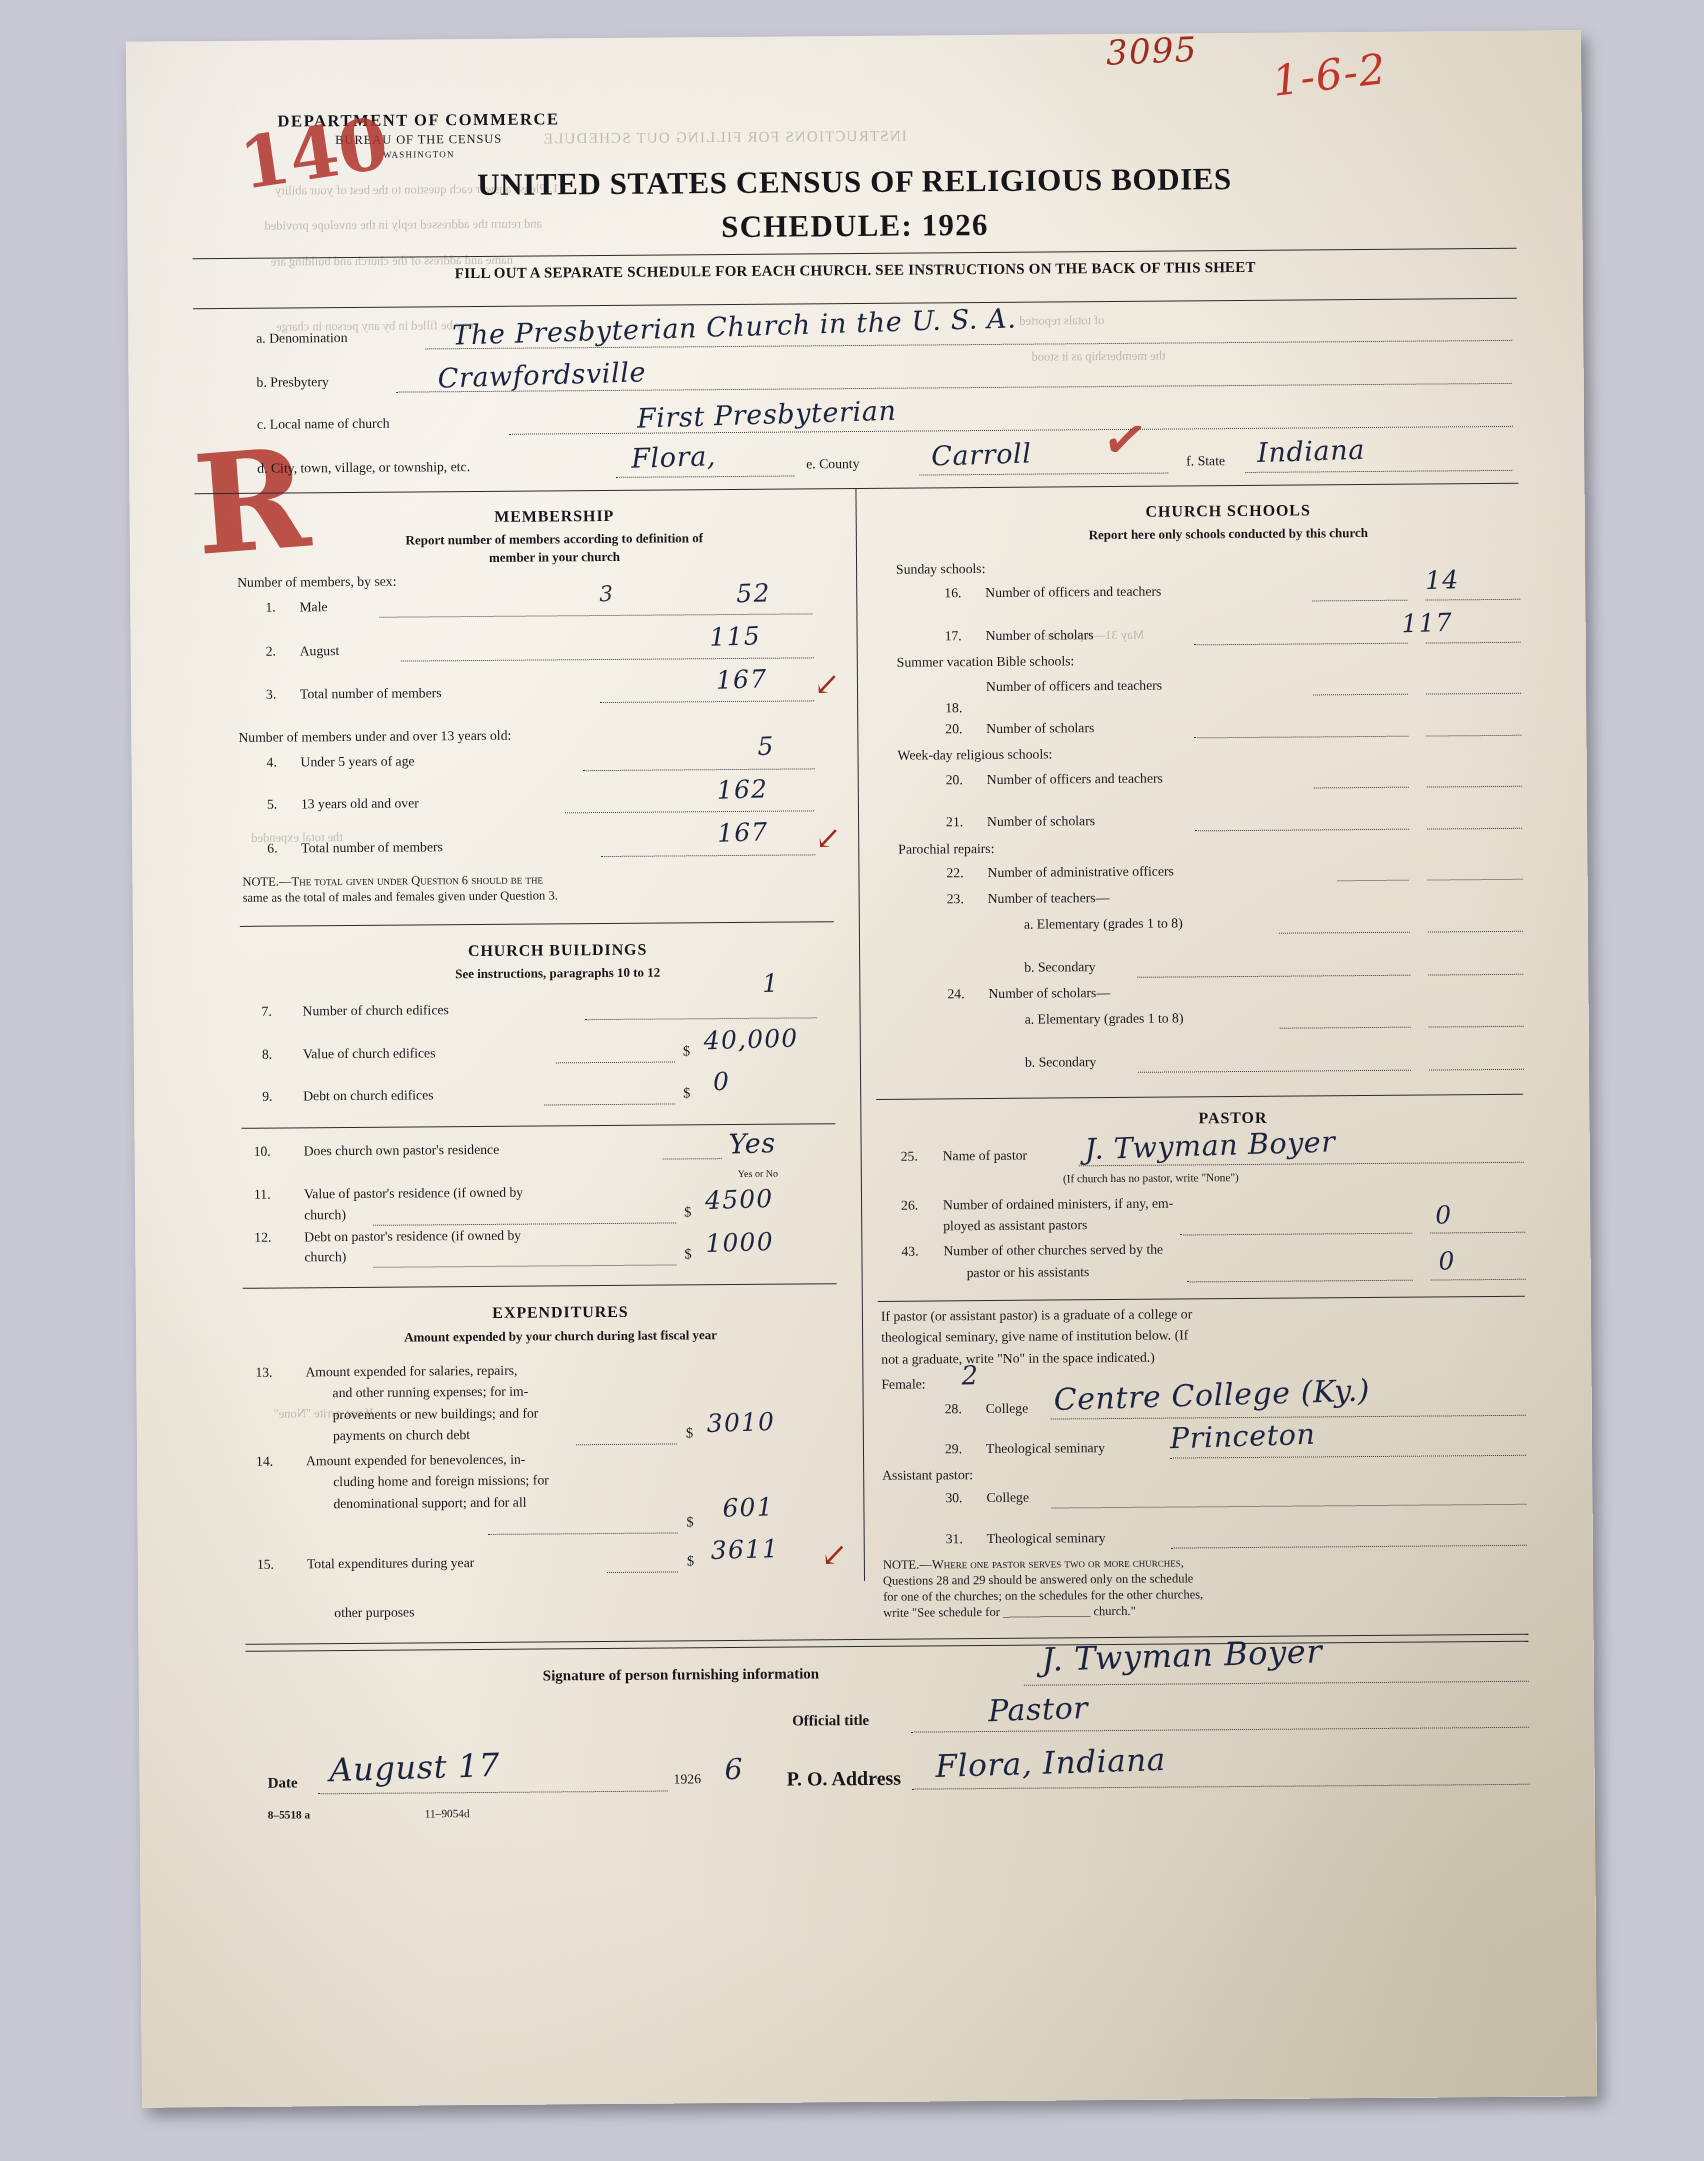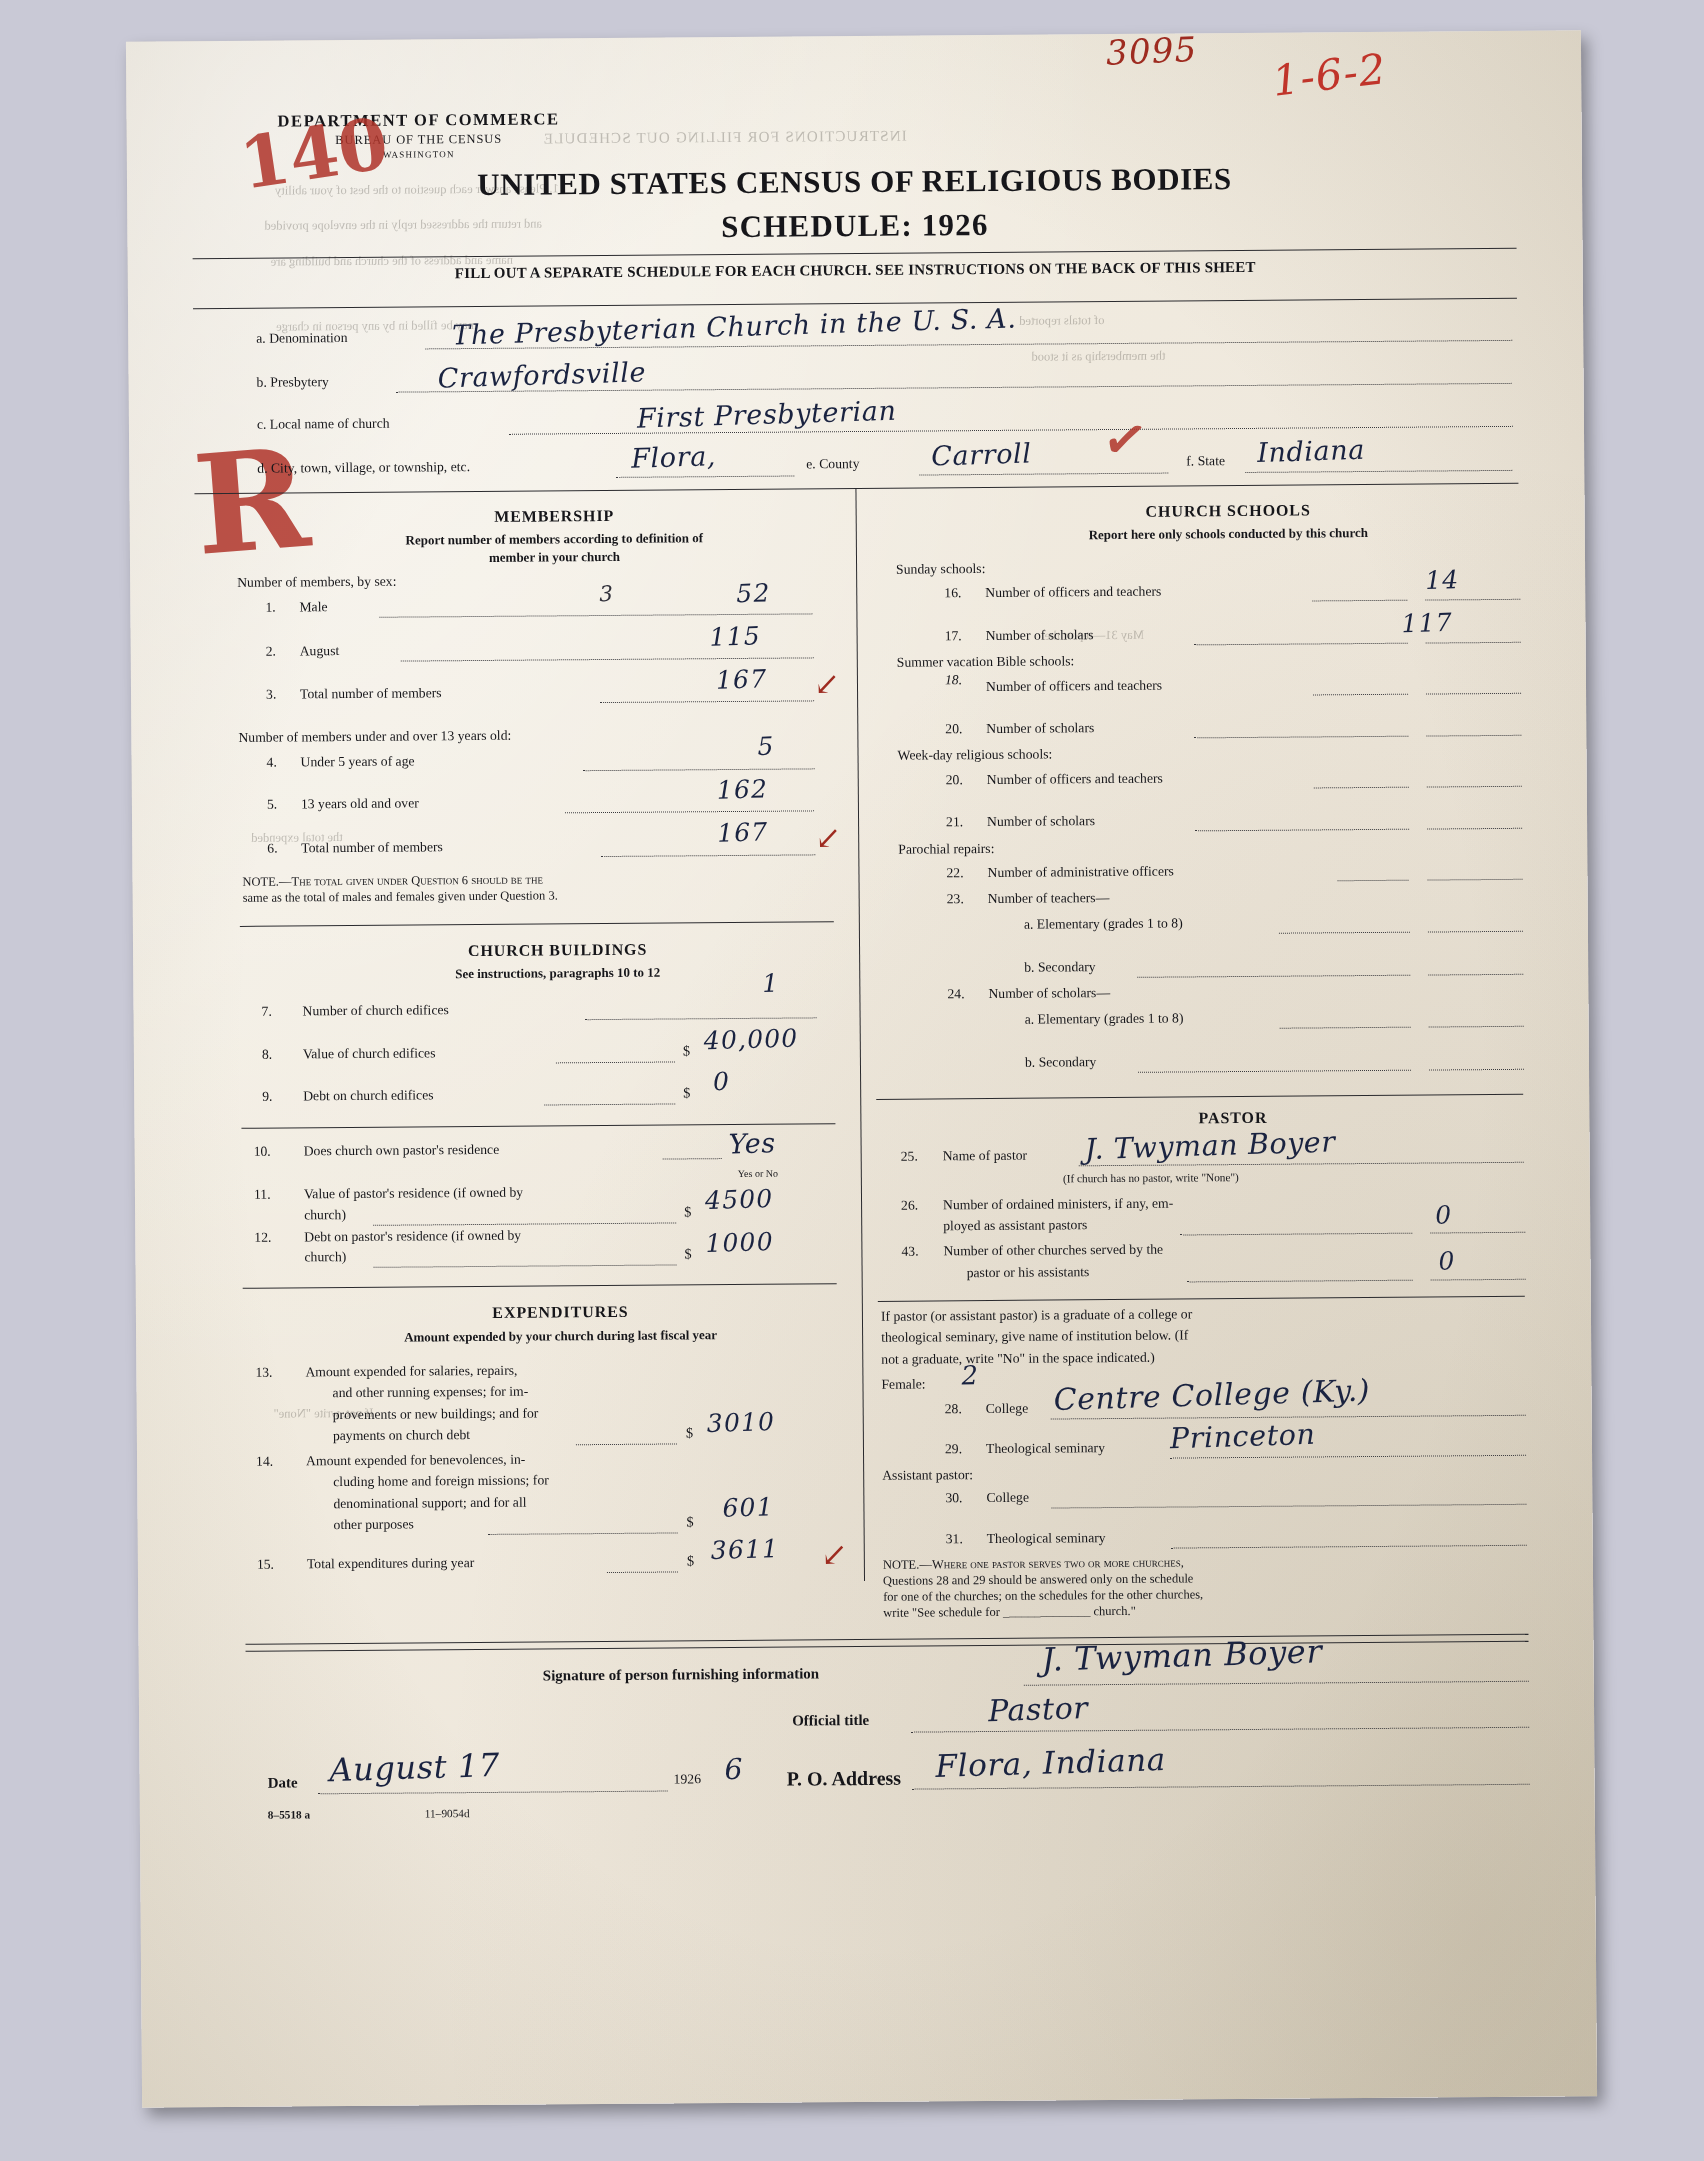--- a/index.html
+++ b/index.html
@@ -267,7 +267,7 @@
   <div class="hand num" style="left:1271px;top:577px;">117</div>
 
   <div class="lbl ink" style="left:766px;top:618px;">Summer vacation Bible schools:</div>
-  <div class="lbl ink" style="left:814px;top:636px;font-style:italic;">18.</div>
+  <div class="lbl ink" style="left:814px;top:664px;">18.</div>
   <div class="lbl ink" style="left:855px;top:643px;">Number of officers and teachers</div>
   <div class="dots" style="left:1182px;top:662px;width:95px;"></div>
   <div class="dots" style="left:1295px;top:662px;width:95px;"></div>

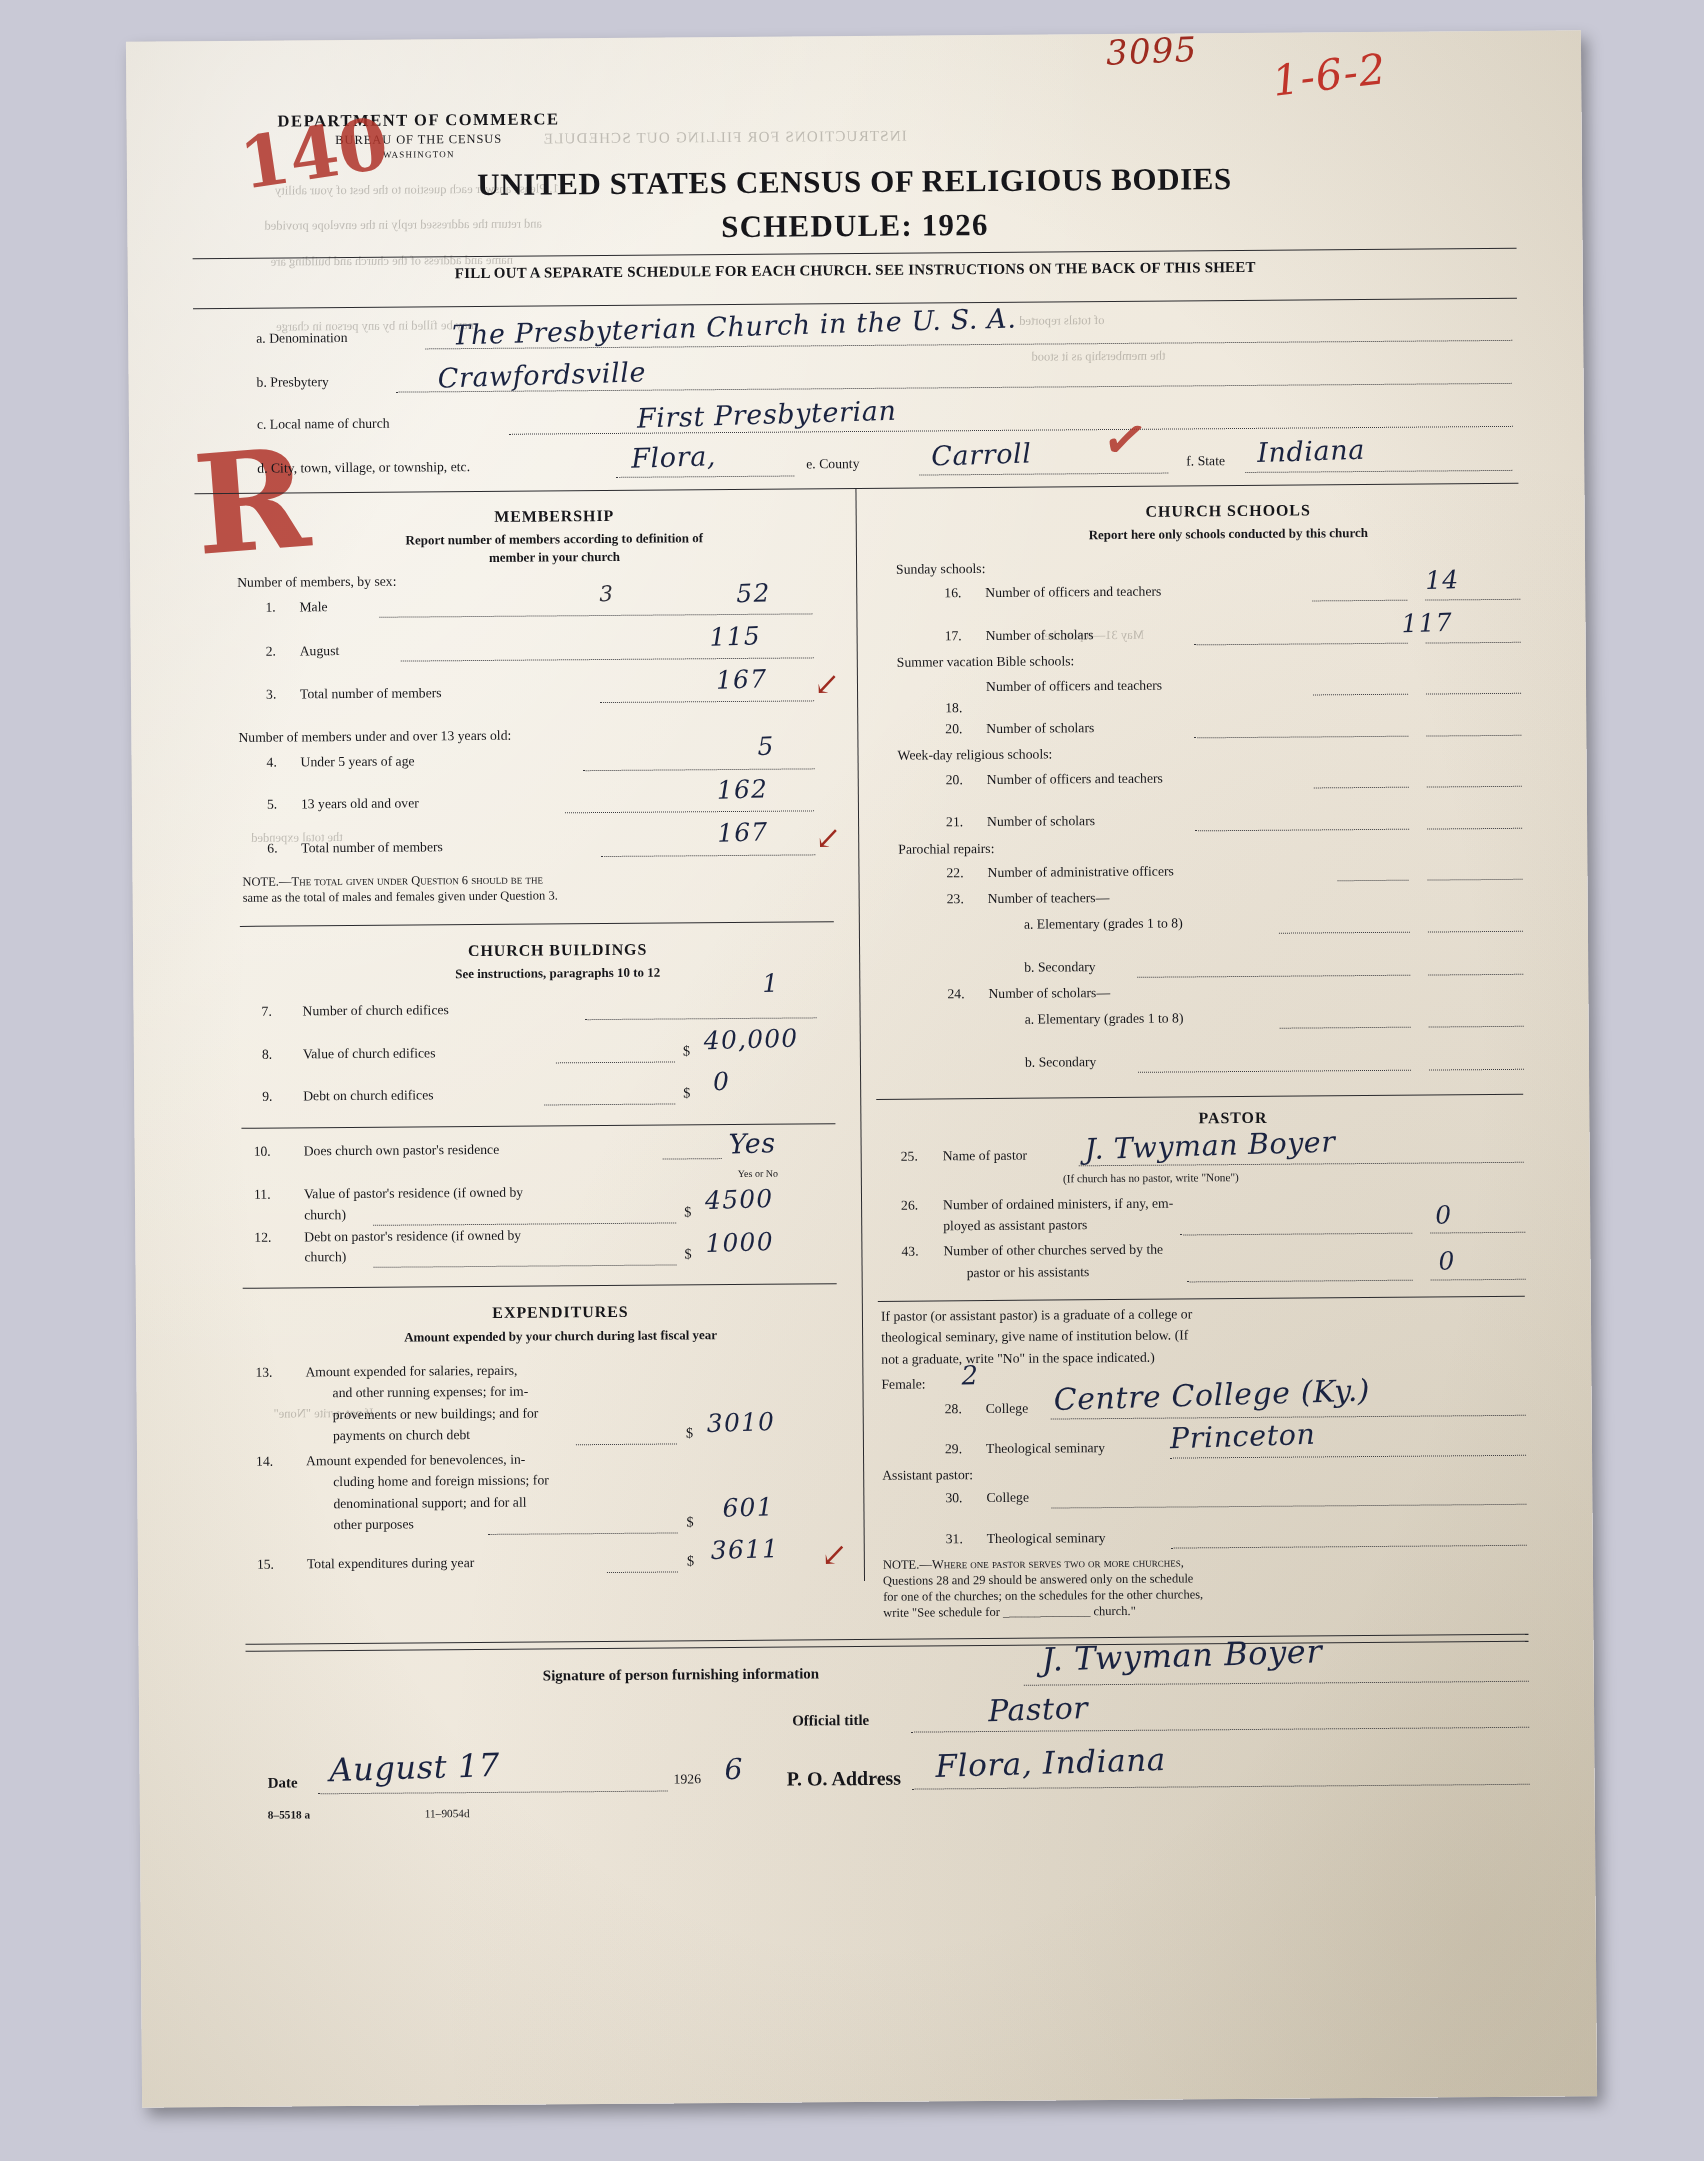--- a/index.html
+++ b/index.html
@@ -236,7 +236,7 @@
   <div class="lbl ink" style="left:169px;top:1412px;">Amount expended for benevolences, in-</div>
   <div class="lbl ink" style="left:196px;top:1433px;">cluding home and foreign missions; for</div>
   <div class="lbl ink" style="left:196px;top:1455px;">denominational support; and for all</div>
-  <div class="lbl ink" style="left:196px;top:1476px;">other purposes</div>
+  <div class="lbl ink" style="left:196px;top:1564px;">other purposes</div>
   <div class="dots" style="left:350px;top:1495px;width:190px;"></div>
   <div class="dollar ink" style="left:549px;top:1476px;">$</div>
   <div class="hand num" style="left:585px;top:1456px;">601</div>

